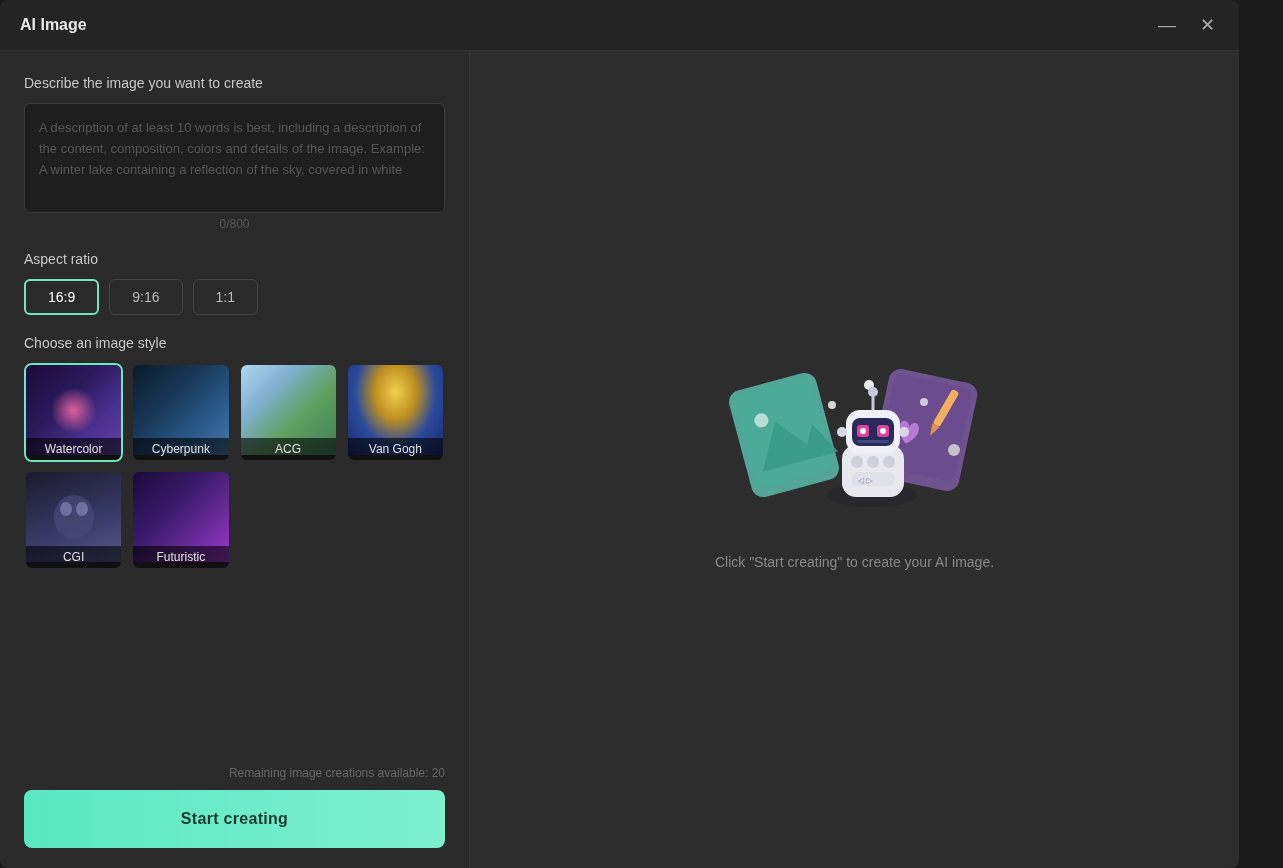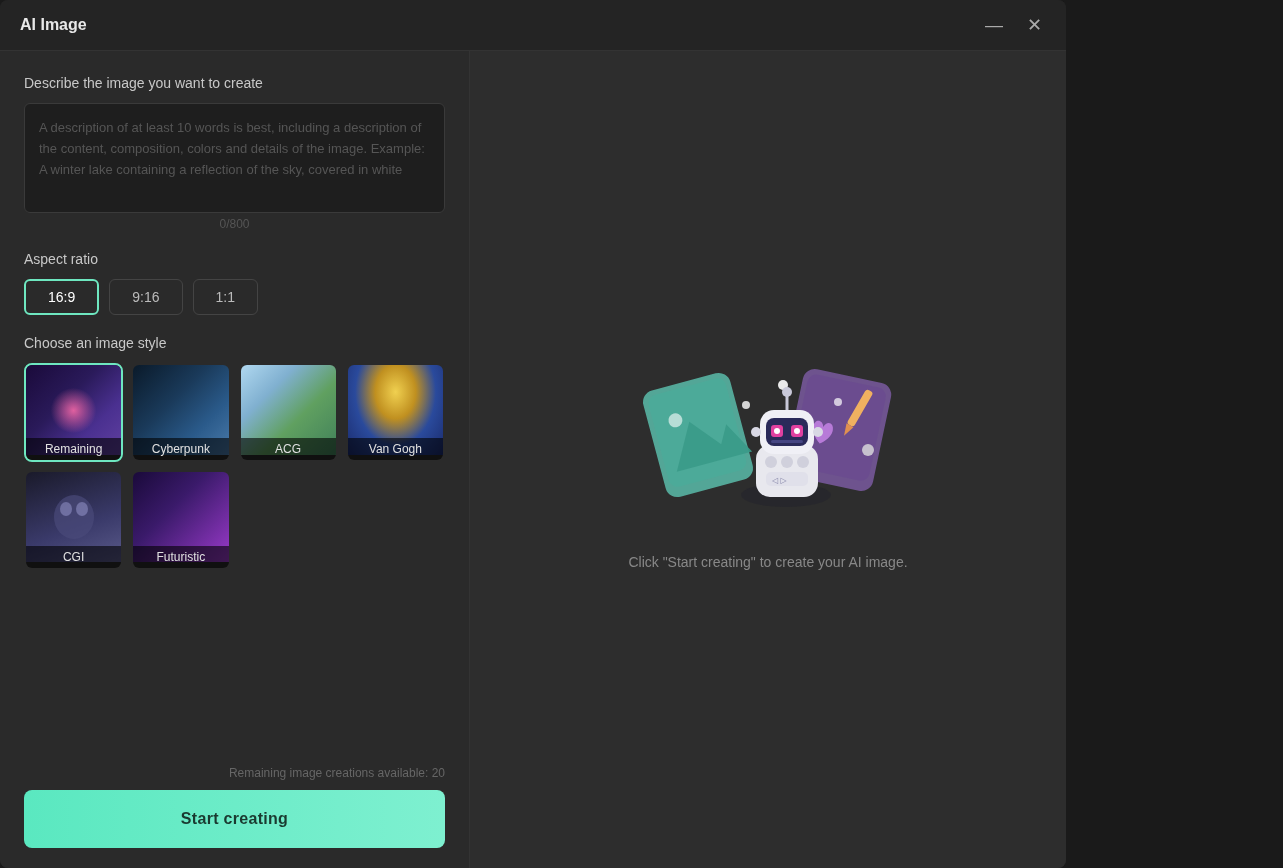--- a/index.html
+++ b/index.html
@@ -12,7 +12,7 @@
       overflow: hidden;
     }
     .window {
-      width: 1066px;
+      width: 1239px;
       height: 868px;
       background: #242424;
       border-radius: 8px;

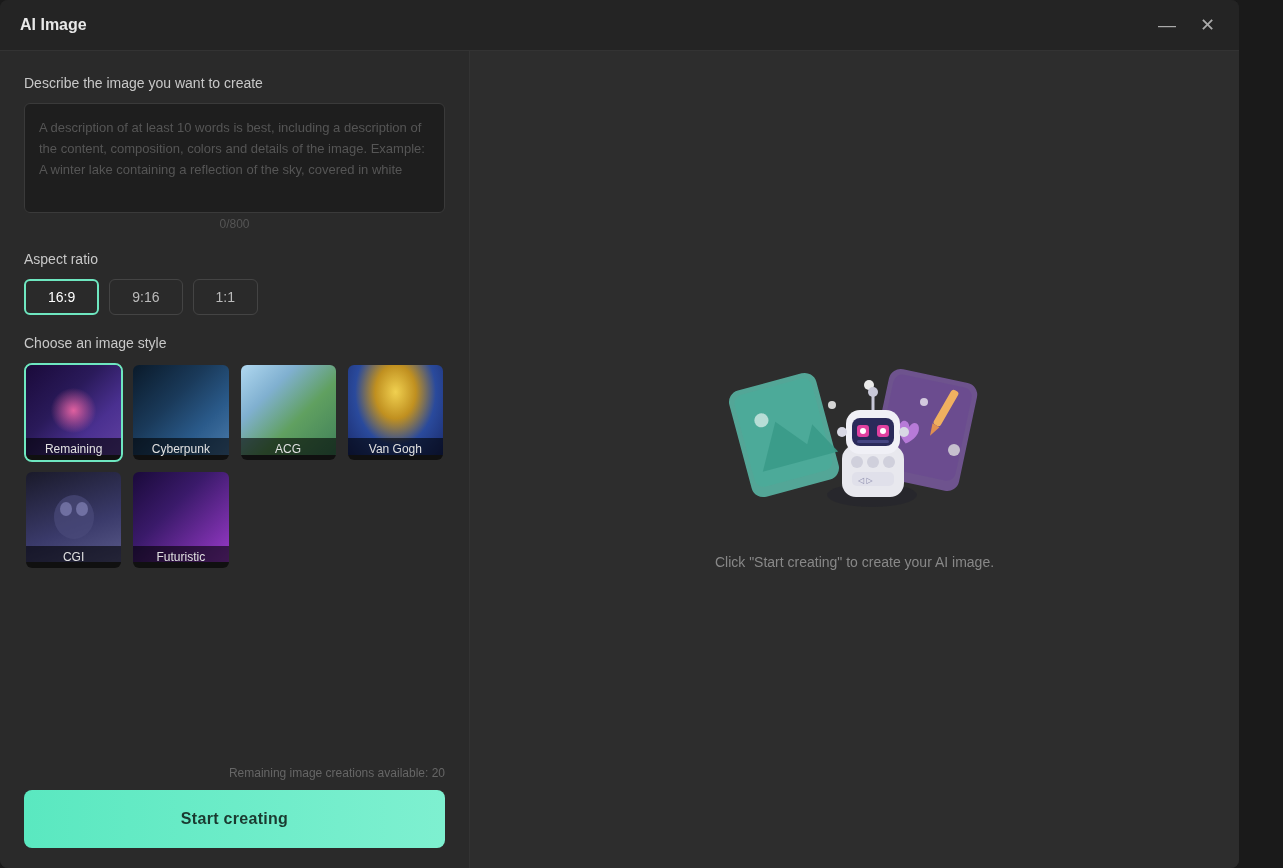--- a/index.html
+++ b/index.html
@@ -261,7 +261,7 @@
 
           <div class="style-item selected">
             <div class="style-thumb thumb-freestyle" style="height:90px;"></div>
-            <div class="style-label">Remaining</div>
+            <div class="style-label">Watercolor</div>
           </div>
 
 

